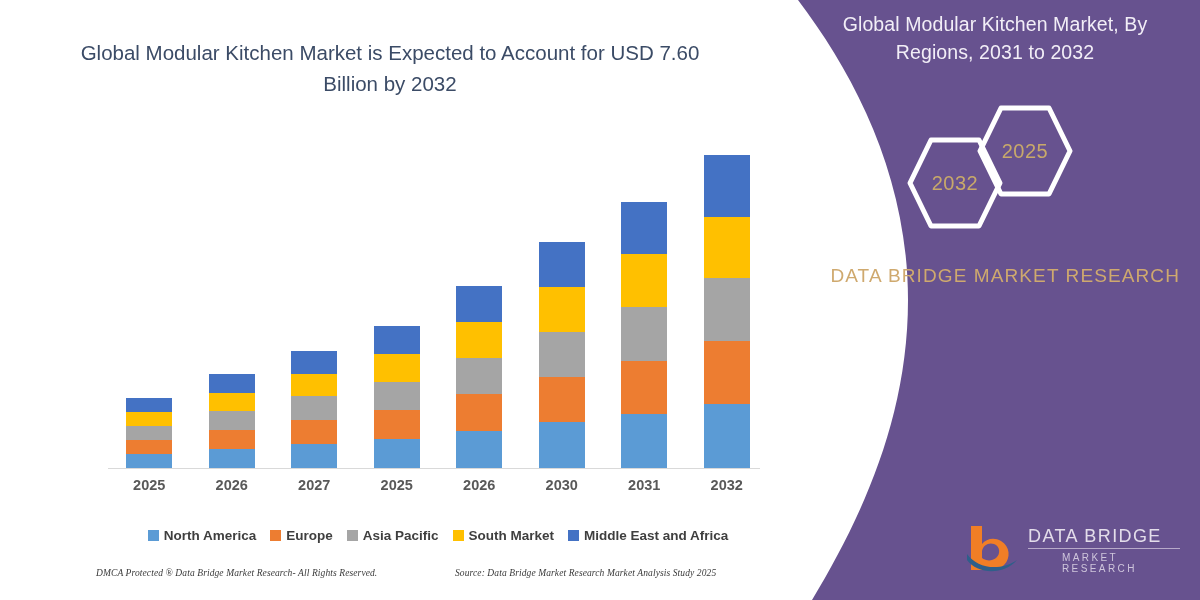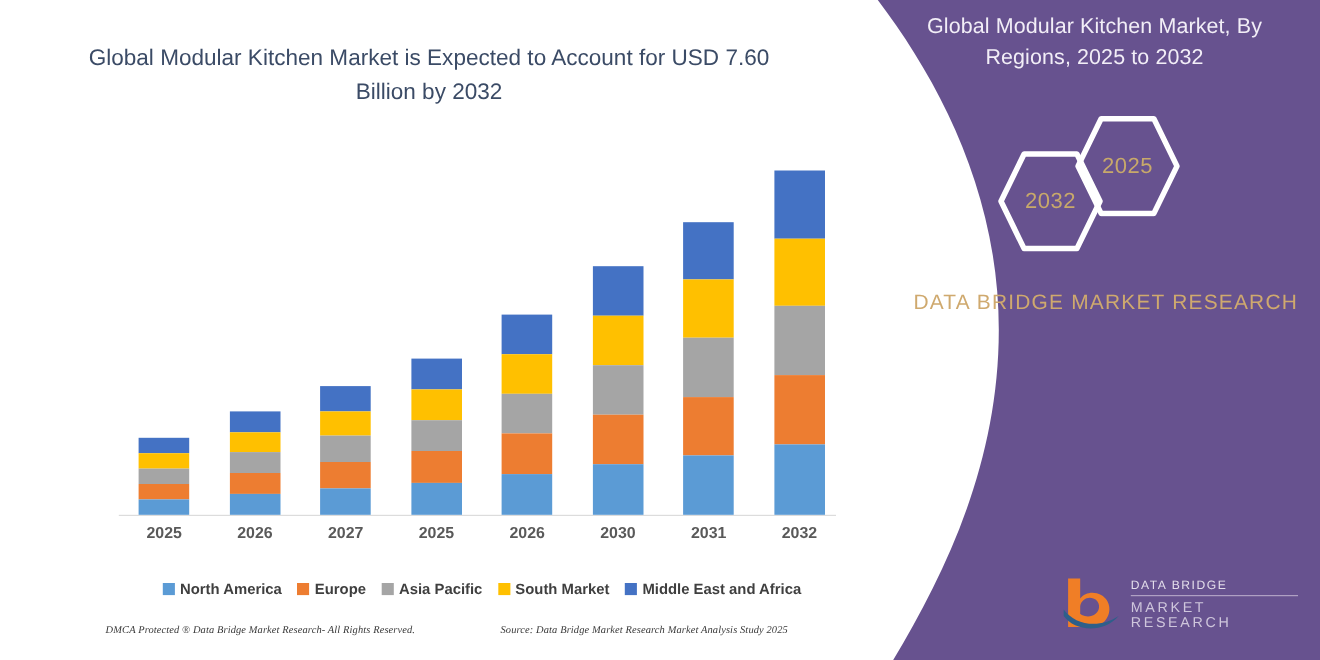--- a/index.html
+++ b/index.html
@@ -224,7 +224,7 @@
 
   <div class="panel-content">
 
-    <div class="panel-title">Global Modular Kitchen Market, By Regions, 2025 to 2032</div>
+    <div class="panel-title">Global Modular Kitchen Market, By Regions, 2031 to 2032</div>
 
     <div class="hex-wrap">
       <div class="hex hex-2032">

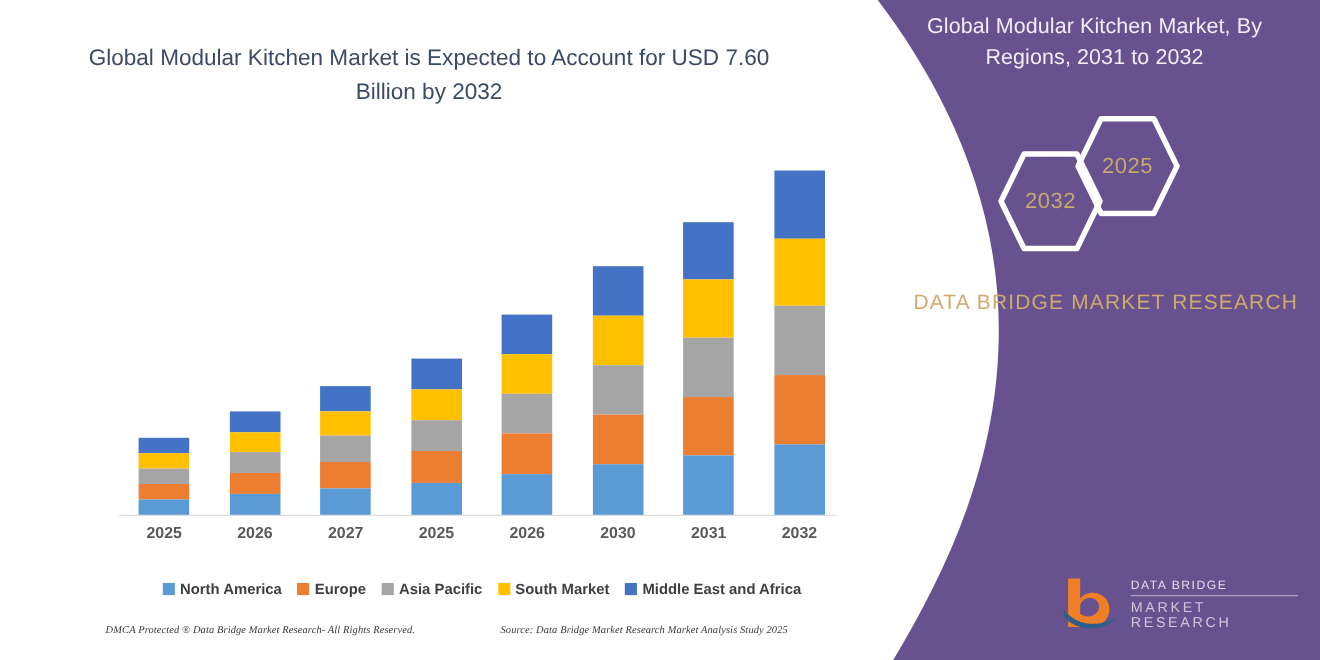--- a/index.html
+++ b/index.html
@@ -49,7 +49,7 @@
   .logo-mark { width: 56px; height: 52px; position: relative; flex: 0 0 auto; }
   .logo-mark svg { display:block; }
   .logo-type { margin-left: 7px; display:flex; flex-direction: column; justify-content:center; }
-  .logo-type .l1 { color:#e3ddea; font-size:11px; letter-spacing:1.4px; line-height:1.15; }
+  .logo-type .l1 { color:#e3ddea; font-size:18px; letter-spacing:1.4px; line-height:1.15; }
   .logo-rule { height:1px; background:#b7a9c9; margin:2px 0 3px 0; width:100%; }
   .logo-type .l2 { color:#cfc6dc; font-size:13px; letter-spacing:2.4px; line-height:1.1; }
 

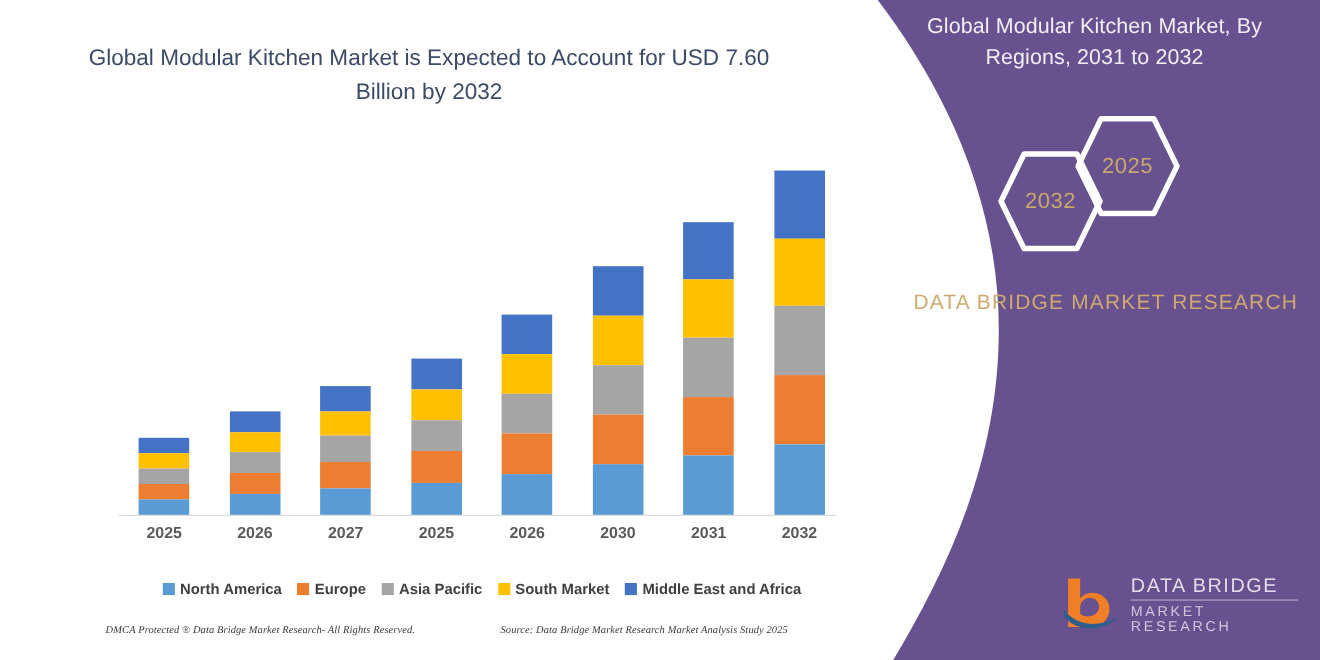--- a/index.html
+++ b/index.html
@@ -51,7 +51,7 @@
   .logo-type { margin-left: 7px; display:flex; flex-direction: column; justify-content:center; }
   .logo-type .l1 { color:#e3ddea; font-size:18px; letter-spacing:1.4px; line-height:1.15; }
   .logo-rule { height:1px; background:#b7a9c9; margin:2px 0 3px 0; width:100%; }
-  .logo-type .l2 { color:#cfc6dc; font-size:13px; letter-spacing:2.4px; line-height:1.1; }
+  .logo-type .l2 { color:#cfc6dc; font-size:10px; letter-spacing:2.4px; line-height:1.1;margin-left:34px; }
 
   
   .chart-area { position: absolute; left: 0; top: 0; width: 800px; height: 600px; z-index: 0; padding-left: 20px; }

